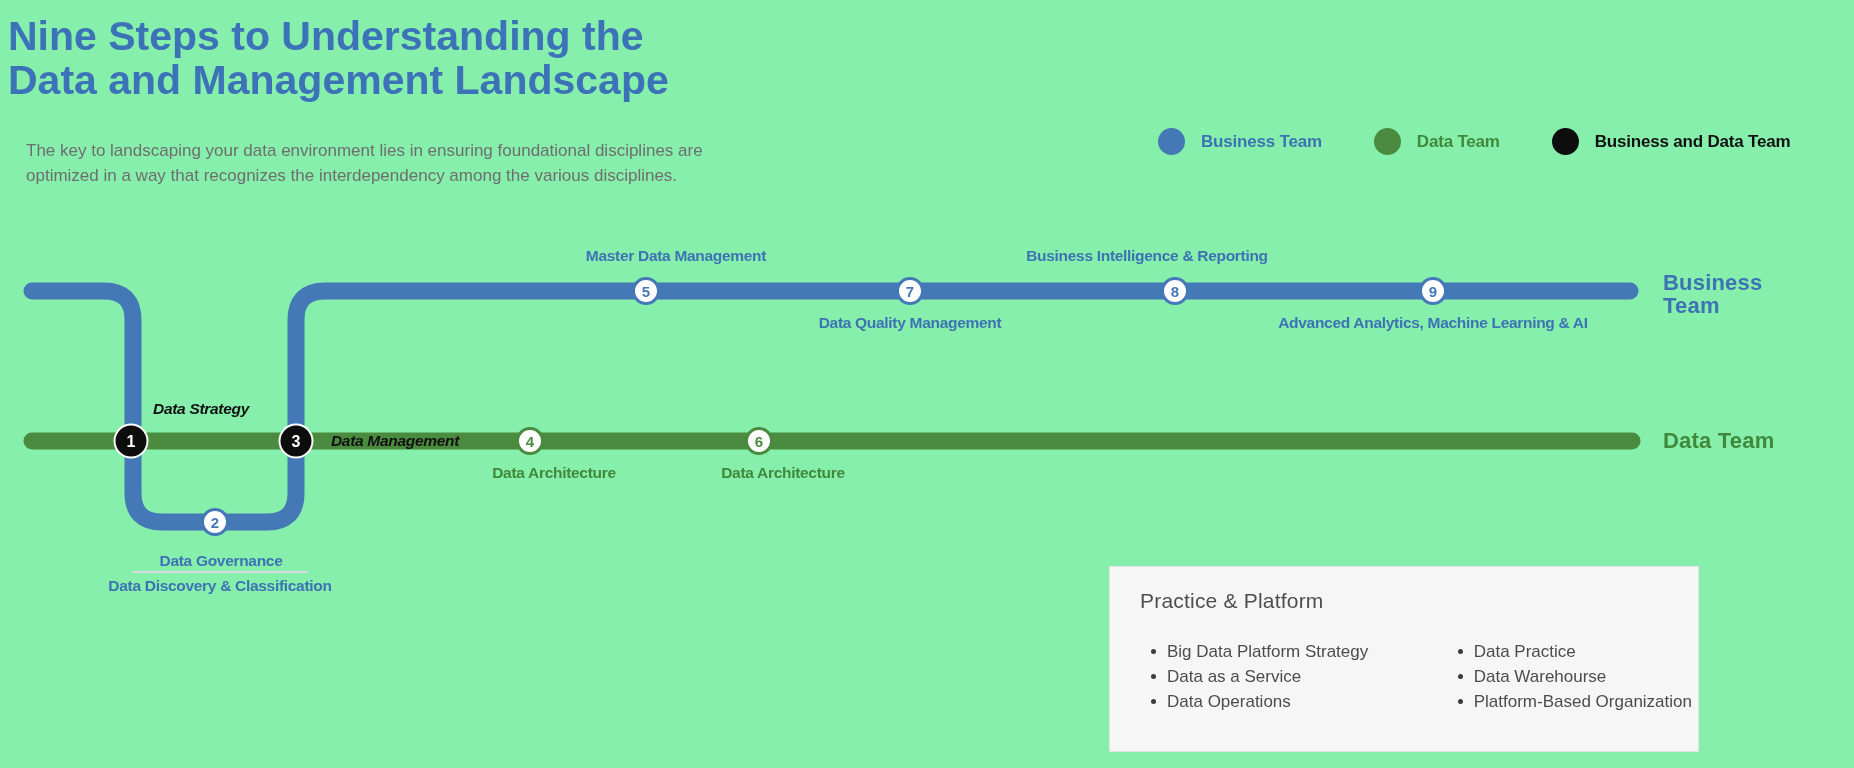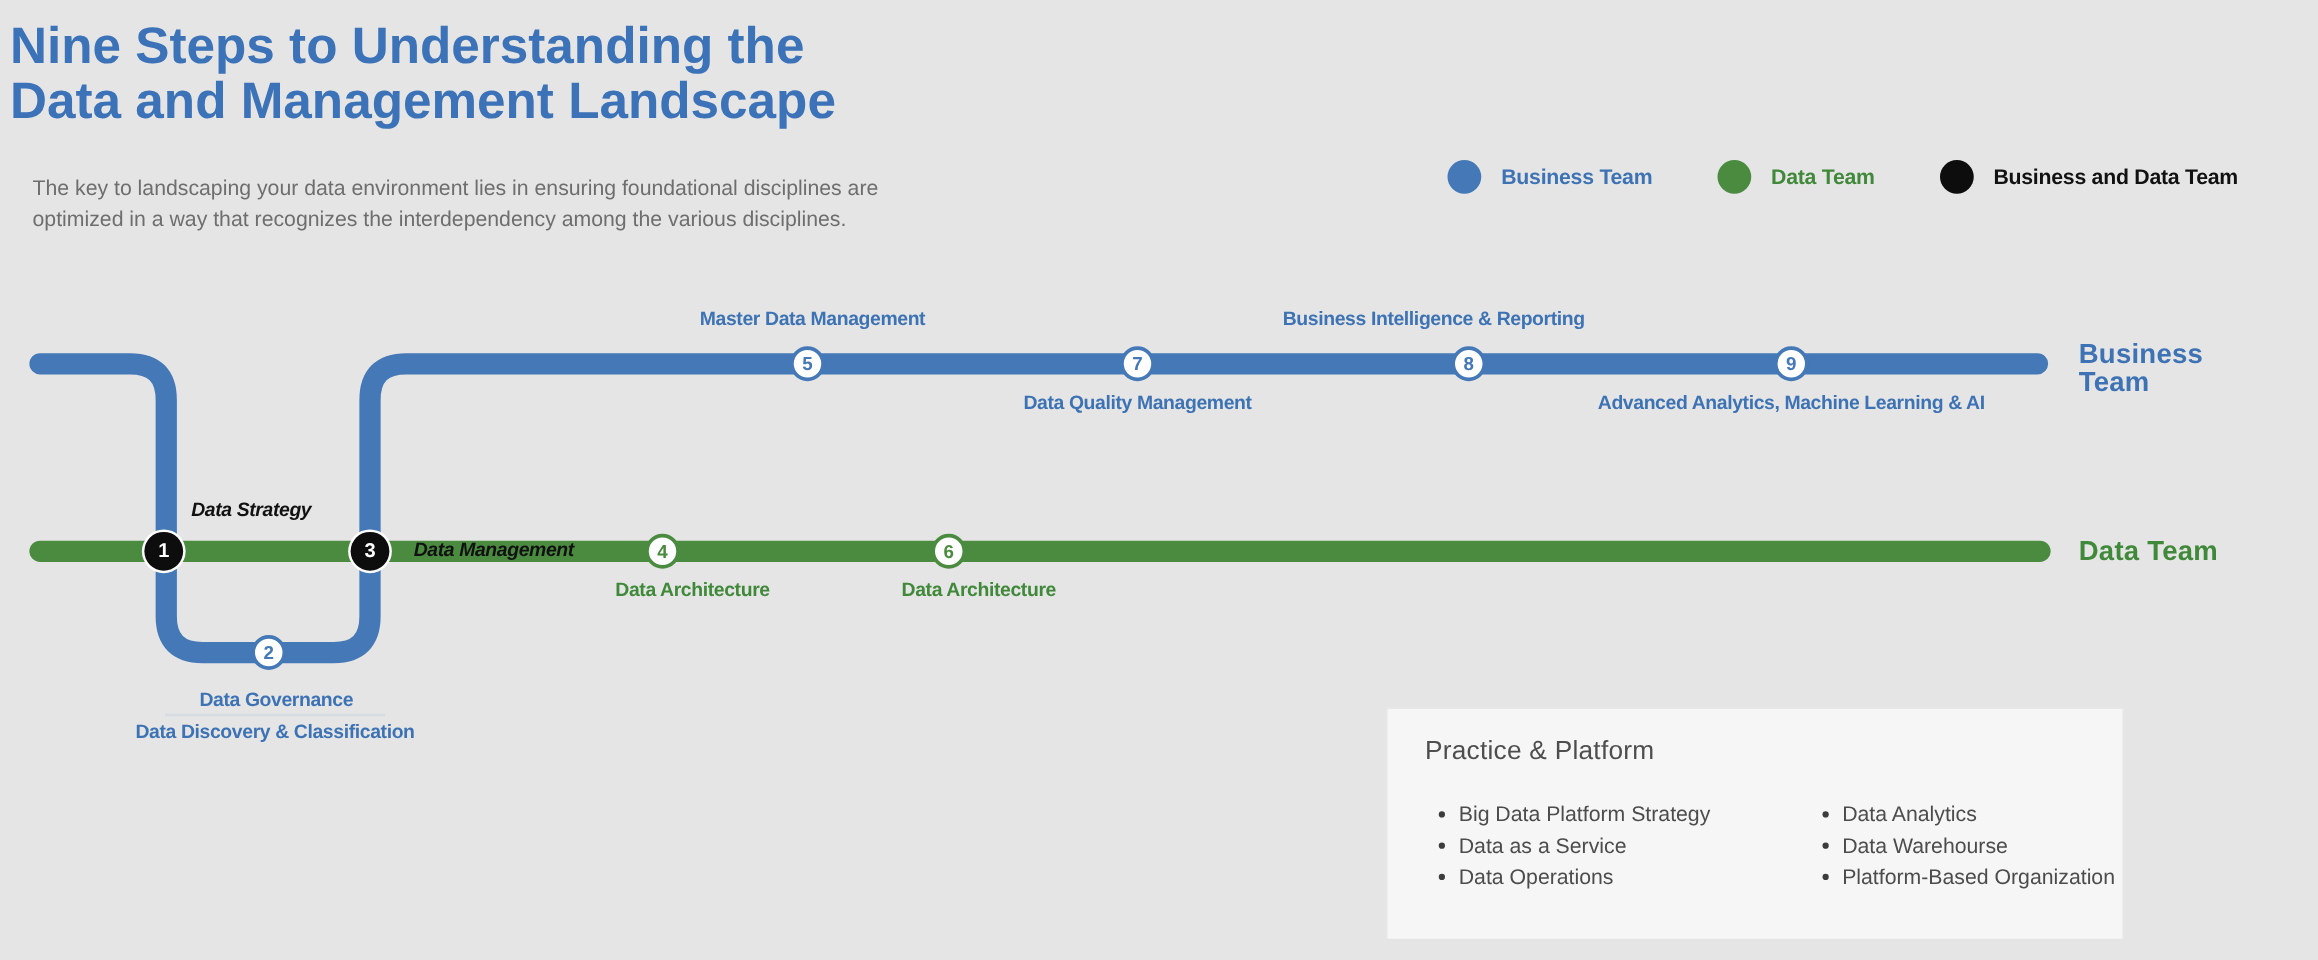--- a/index.html
+++ b/index.html
@@ -4,7 +4,7 @@
 <style>
   html,body{margin:0;padding:0;background:#fff;}
   body{font-family:"Liberation Sans",sans-serif;}
-  .page{position:relative;width:1854px;height:768px;background:#e5e5e5;overflow:hidden;}
+  .page{position:relative;width:1854px;height:768px;background:#86efac;overflow:hidden;}
 
   
   .title{position:absolute;left:8px;top:14px;margin:0;font-size:41px;line-height:44px;

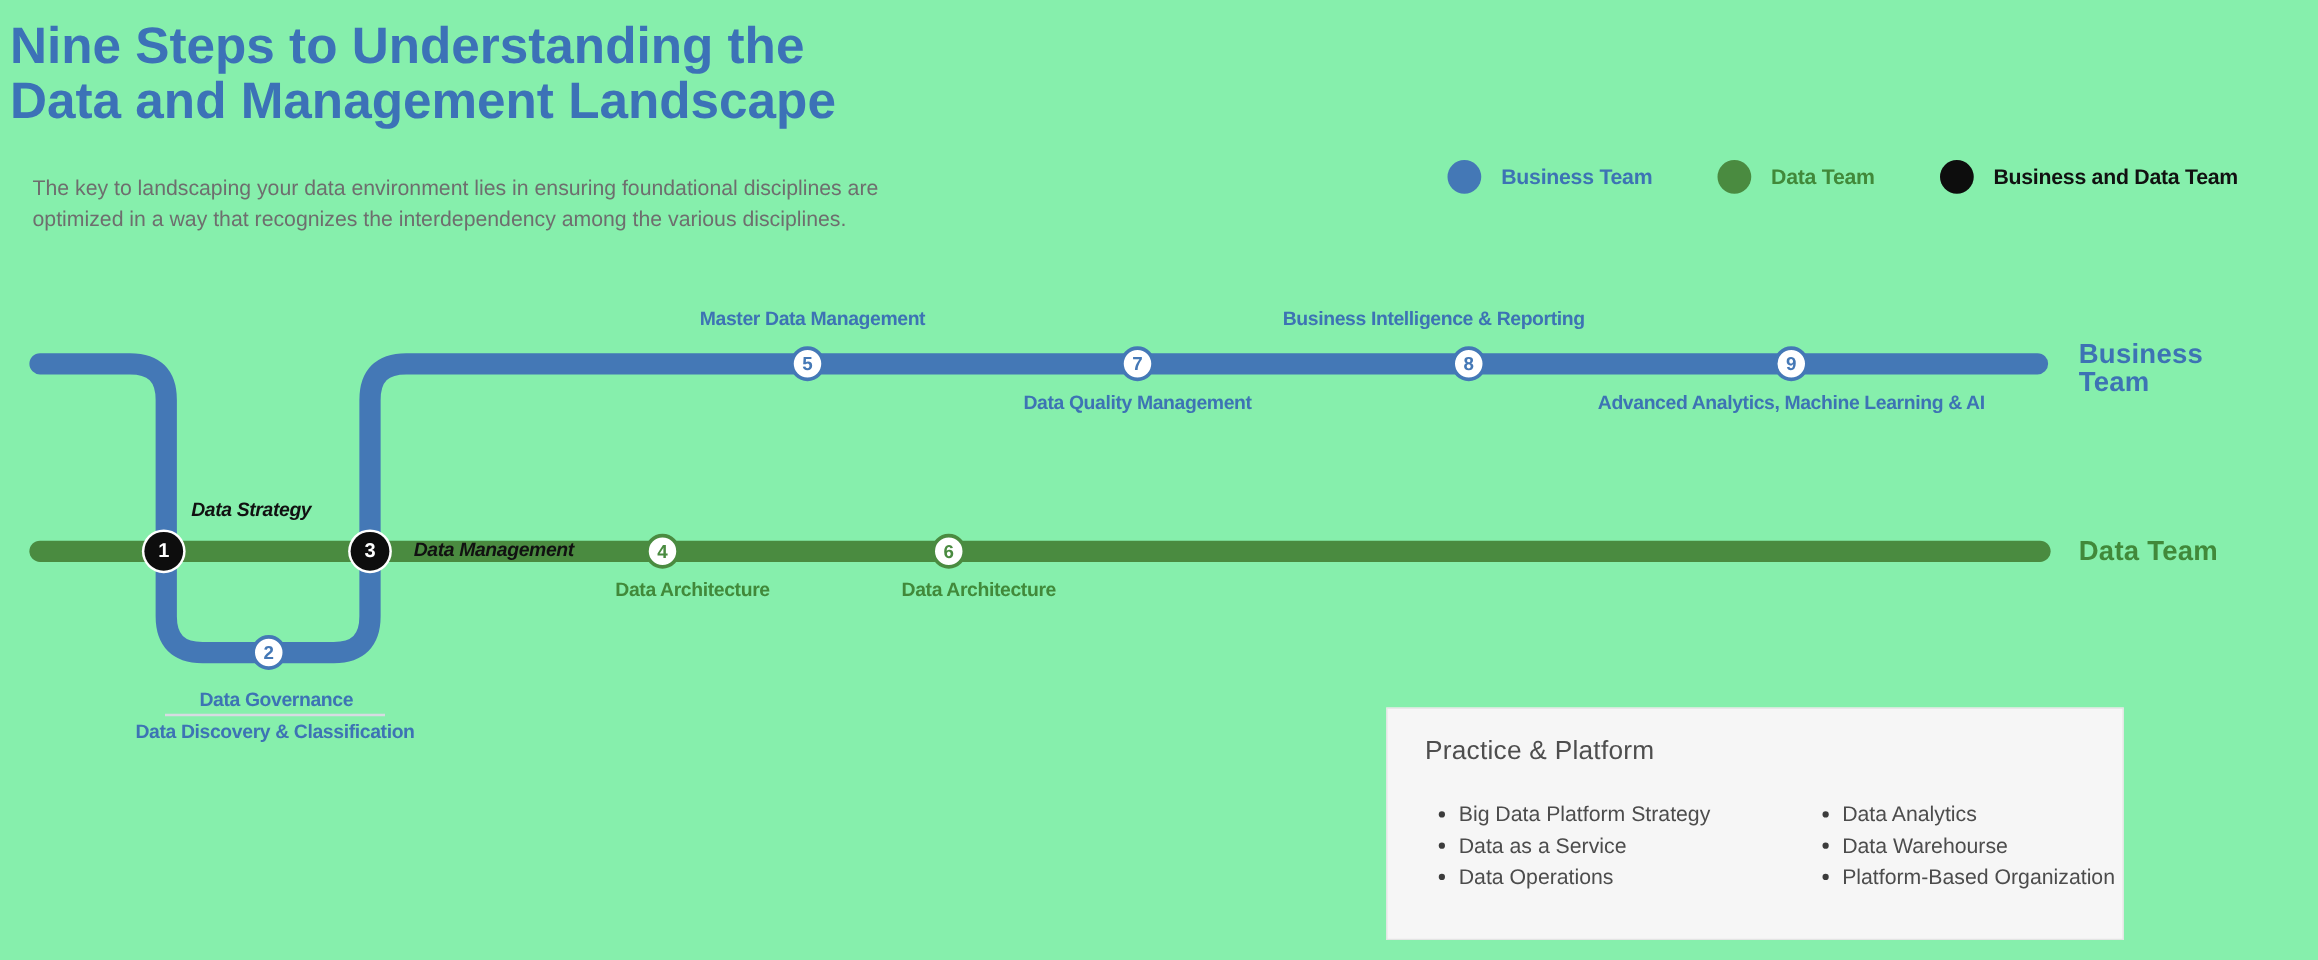--- a/index.html
+++ b/index.html
@@ -107,7 +107,7 @@
     <div id="labels-layer">
         <div class="map-label black" style="left: 201px; top: 409px;">Data Strategy</div>
         <div class="map-label black" style="left: 395px; top: 409px; margin-top: 32px;">Data Management</div>
-        <div class="map-label blue" style="left: 650px; top: 256px;">Master Data Management</div>
+        <div class="map-label blue" style="left: 676px; top: 256px;">Master Data Management</div>
         <div class="map-label blue" style="left: 910px; top: 323px;">Data Quality Management</div>
         <div class="map-label blue" style="left: 1147px; top: 256px;">Business Intelligence &amp; Reporting</div>
         <div class="map-label blue" style="left: 1433px; top: 323px;">Advanced Analytics, Machine Learning &amp; AI</div>

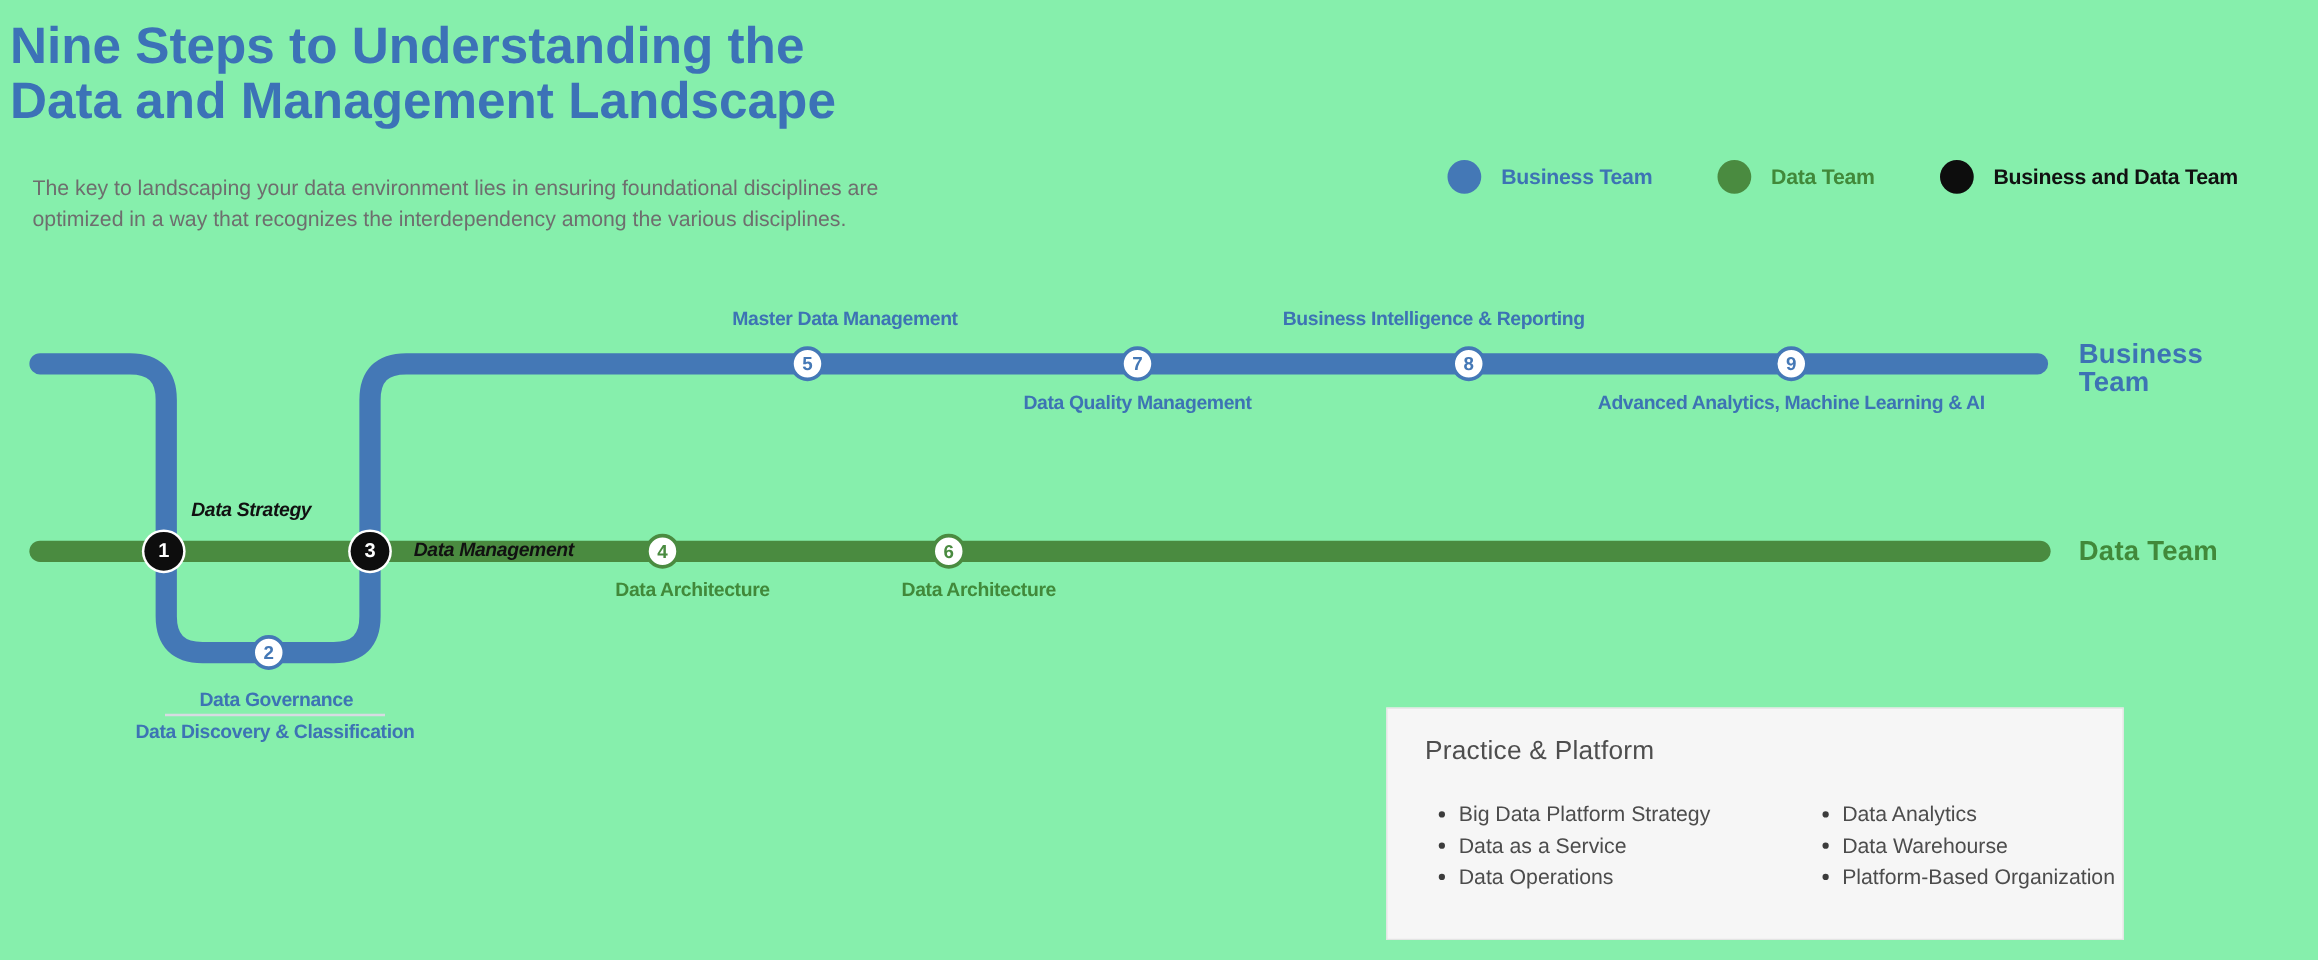--- a/index.html
+++ b/index.html
@@ -130,7 +130,7 @@
           <li>Data Operations</li>
         </ul>
         <ul class="pb-col c2">
-          <li>Data Analytics</li>
+          <li>Data Practice</li>
           <li>Data Warehourse</li>
           <li>Platform-Based Organization</li>
         </ul>

